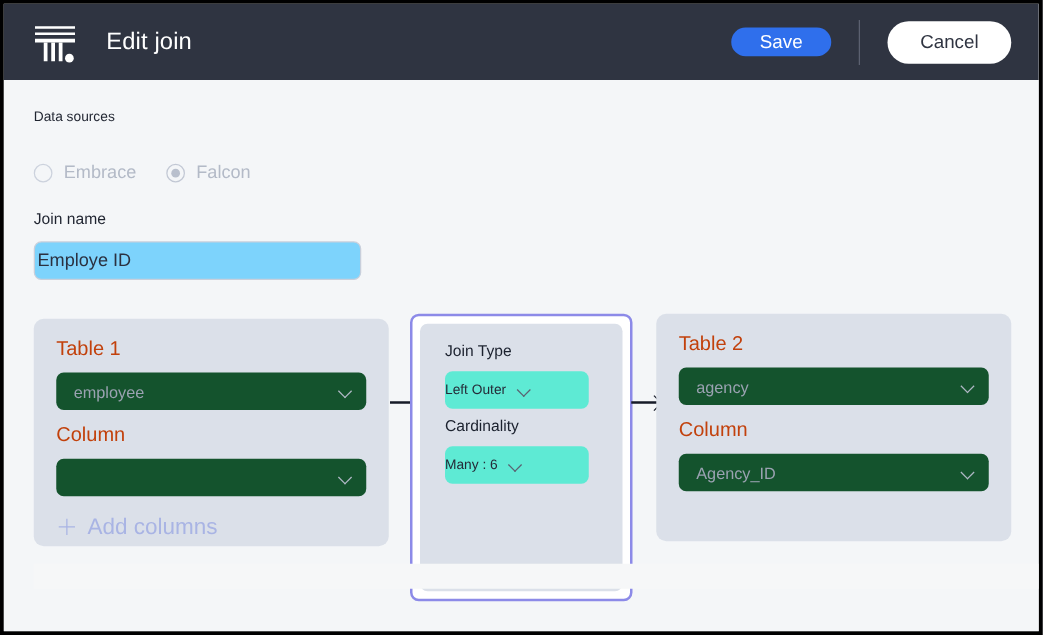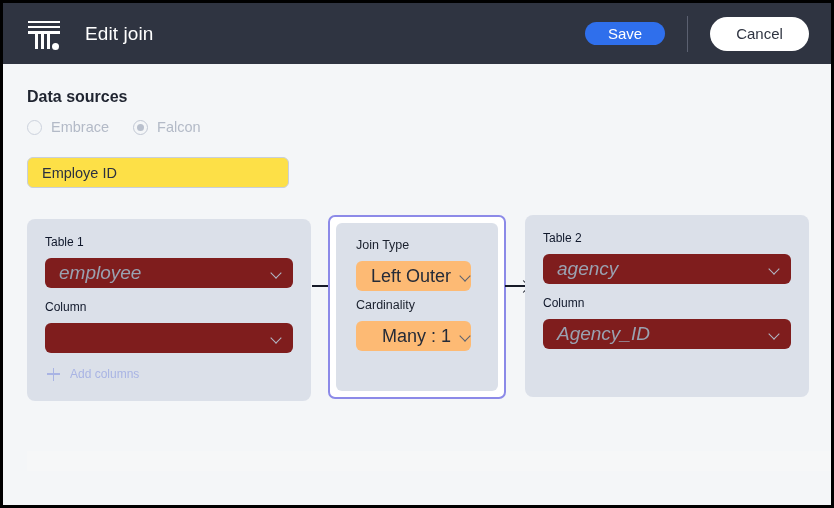--- a/index.html
+++ b/index.html
@@ -122,10 +122,10 @@
   }
 
   .section-label {
-    font-size: 16px;
+    font-size: 11px;
     color: #1f2430;
-    font-weight: 700;
-    margin-bottom: 13px;
+    font-weight: 400;
+    margin-bottom: 30px;
   }
 
   .radio-row {

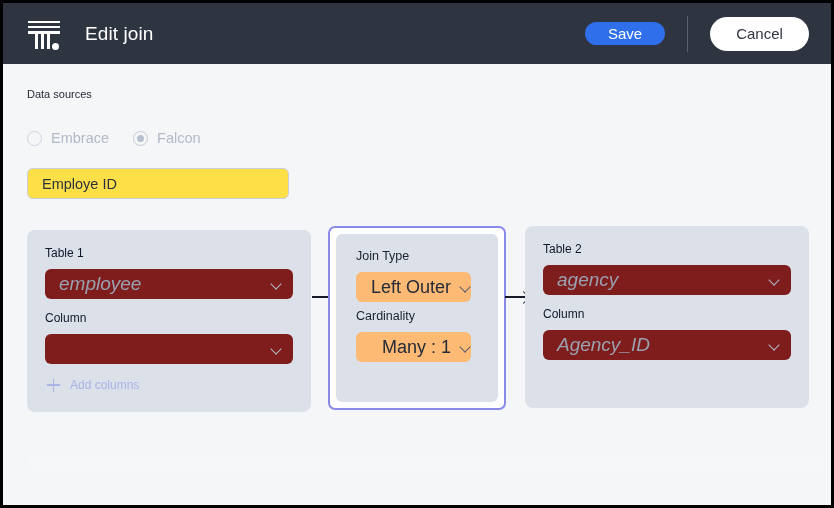--- a/index.html
+++ b/index.html
@@ -381,6 +381,7 @@
       </div>
     </div>
 
+    <div class="join-name-label">Join name</div>
     <input class="join-name-input" type="text" value="Employe ID" style="">
 
     

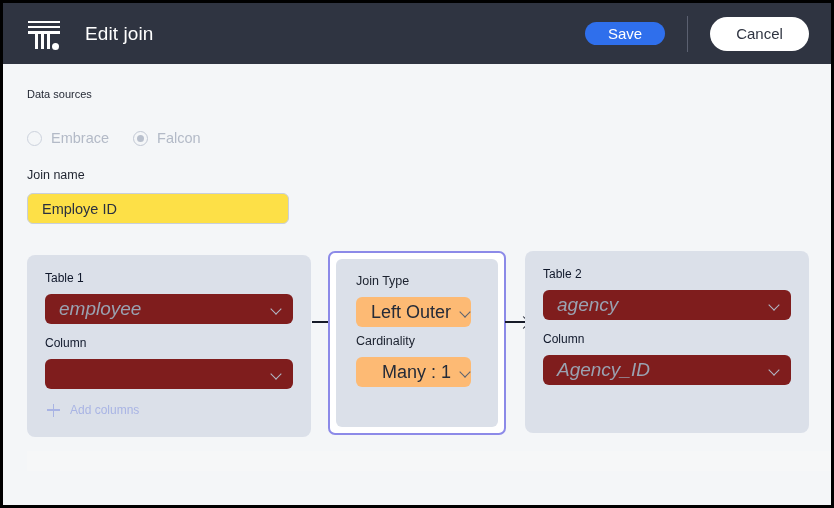--- a/index.html
+++ b/index.html
@@ -174,10 +174,10 @@
     height: 31px;
     border: 1px solid #c8cfdb;
     border-radius: 6px;
-    background: #fde047;
+    background: #7dd3fc;
     font-size: 14.5px;
     color: #2b3140;
-    padding: 0 14px;
+    padding: 0 2px;
     font-family: "Liberation Sans", sans-serif;
     outline: none;
   }

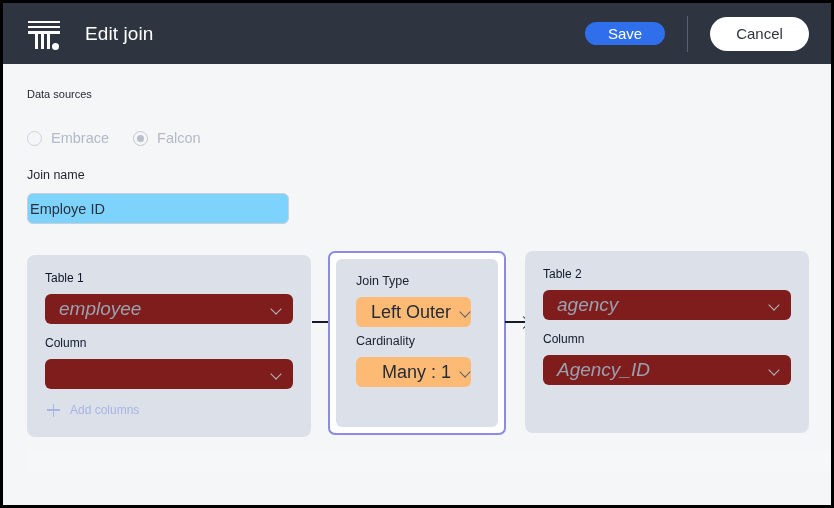--- a/index.html
+++ b/index.html
@@ -200,8 +200,8 @@
   .card-t2 { left: 498px; top: 0; width: 284px; height: 182px; }
 
   .card-label {
-    font-size: 12px;
-    color: #0f172a;
+    font-size: 16px;
+    color: #c2410c;
     margin-bottom: 9px;
   }
   .card-label.second { margin-top: 12px; }

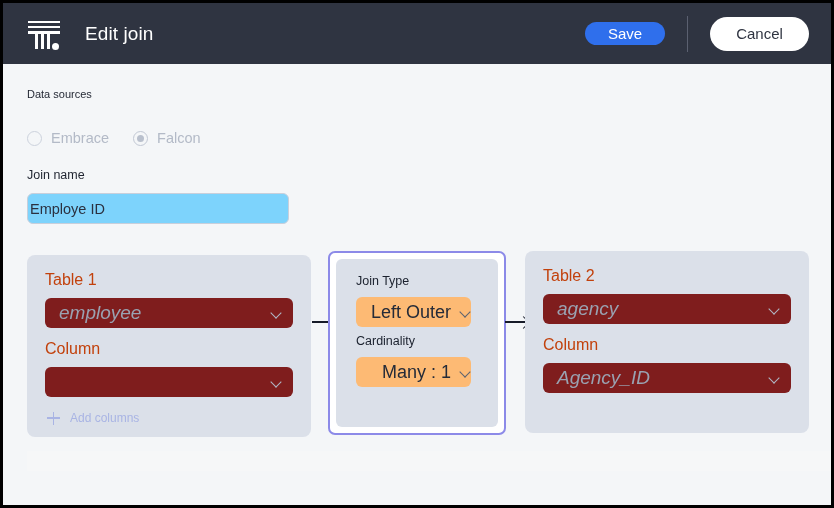--- a/index.html
+++ b/index.html
@@ -269,7 +269,7 @@
     left: 301px;
     top: 0px;
     width: 178px;
-    height: 184px;
+    height: 230px;
     border: 2.5px solid #8c8ae8;
     border-radius: 7px;
     background: #ffffff;

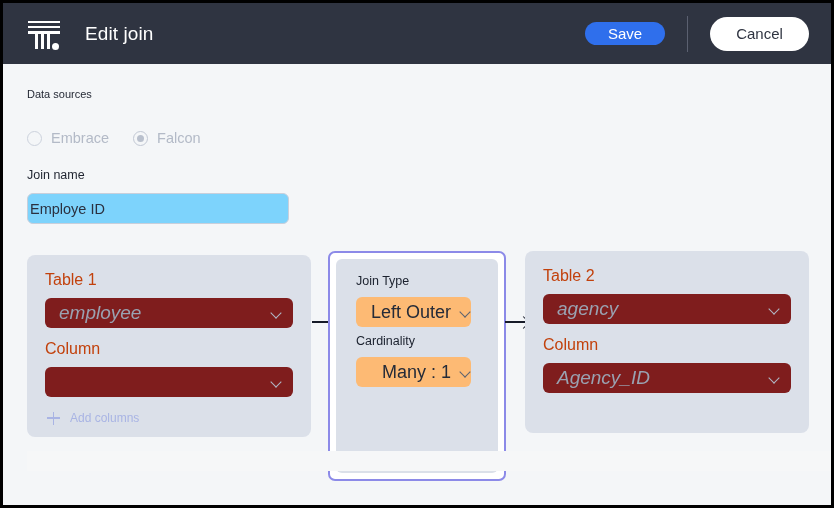--- a/index.html
+++ b/index.html
@@ -209,14 +209,13 @@
   .select-disabled {
     width: 100%;
     height: 30px;
-    background: #7f1d1d;
+    background: #14532d;
     border-radius: 6px;
     display: flex;
     align-items: center;
     padding: 0 11px 0 14px;
-    font-size: 19px;
+    font-size: 13px;
     color: #9aa2b1;
-    font-style: italic;
   }
   .select-disabled .chev { margin-left: auto; }
 

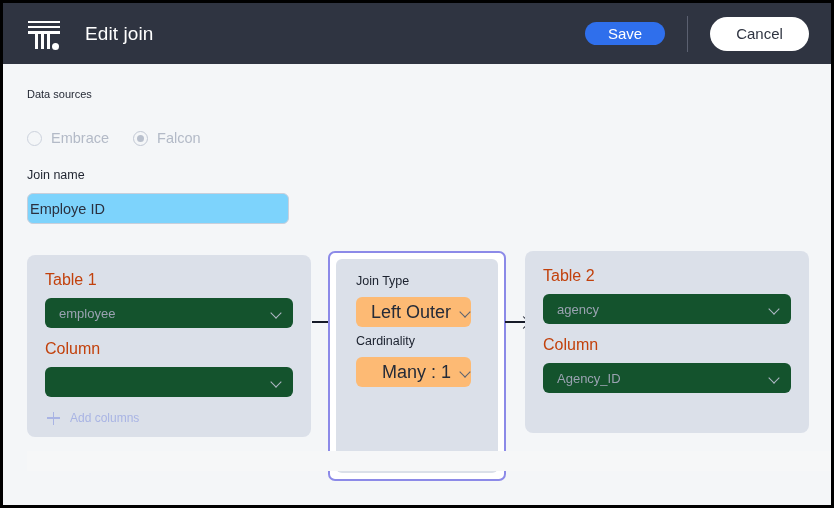--- a/index.html
+++ b/index.html
@@ -284,12 +284,12 @@
   .select-white {
     width: 115px;
     height: 30px;
-    background: #fdba74;
+    background: #5eead4;
     border-radius: 6px;
     display: flex;
     align-items: center;
-    justify-content: flex-end;
-    font-size: 18px;
+    justify-content: flex-start;
+    font-size: 11px;
     color: #252b38;
     cursor: pointer;
   }

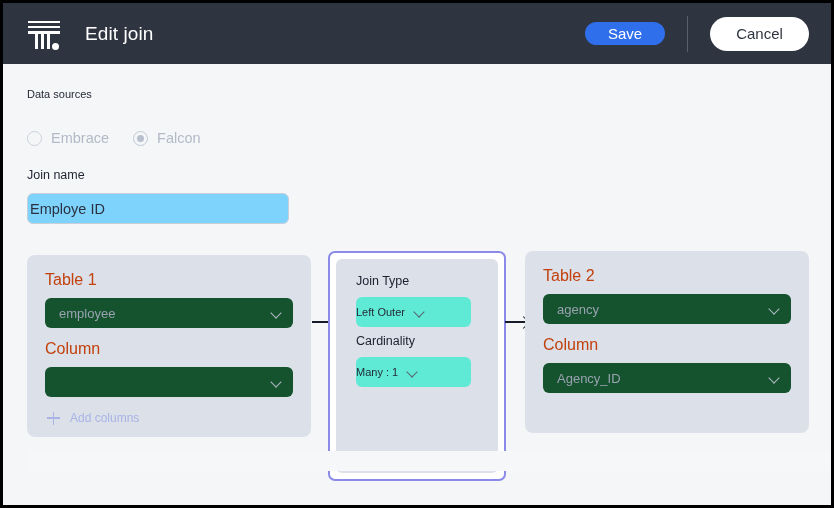--- a/index.html
+++ b/index.html
@@ -413,7 +413,7 @@
           </div>
           <div class="center-label second">Cardinality</div>
           <div class="select-white">
-            <span>Many : 1</span>
+            <span>Many : 6</span>
             <span class="chev"></span>
           </div>
         </div>

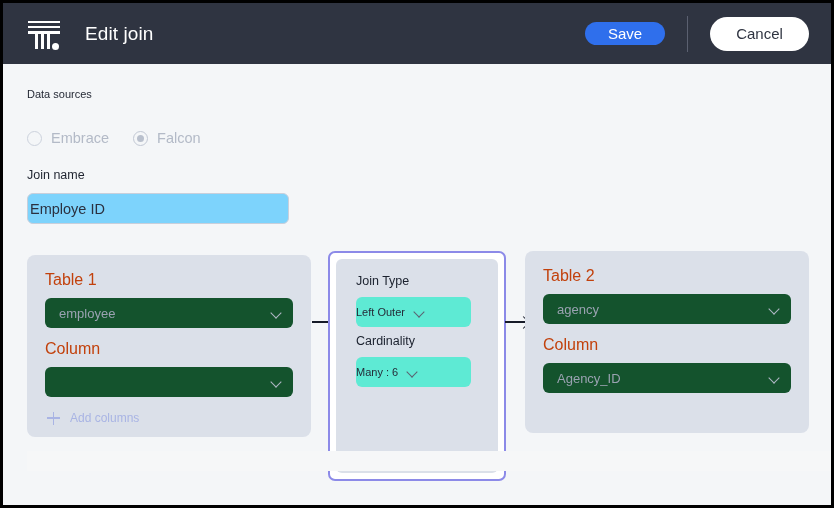--- a/index.html
+++ b/index.html
@@ -243,7 +243,7 @@
     align-items: center;
     margin-top: 14px;
     color: #a9b4e4;
-    font-size: 12px;
+    font-size: 18px;
     cursor: pointer;
   }
   .plus {

